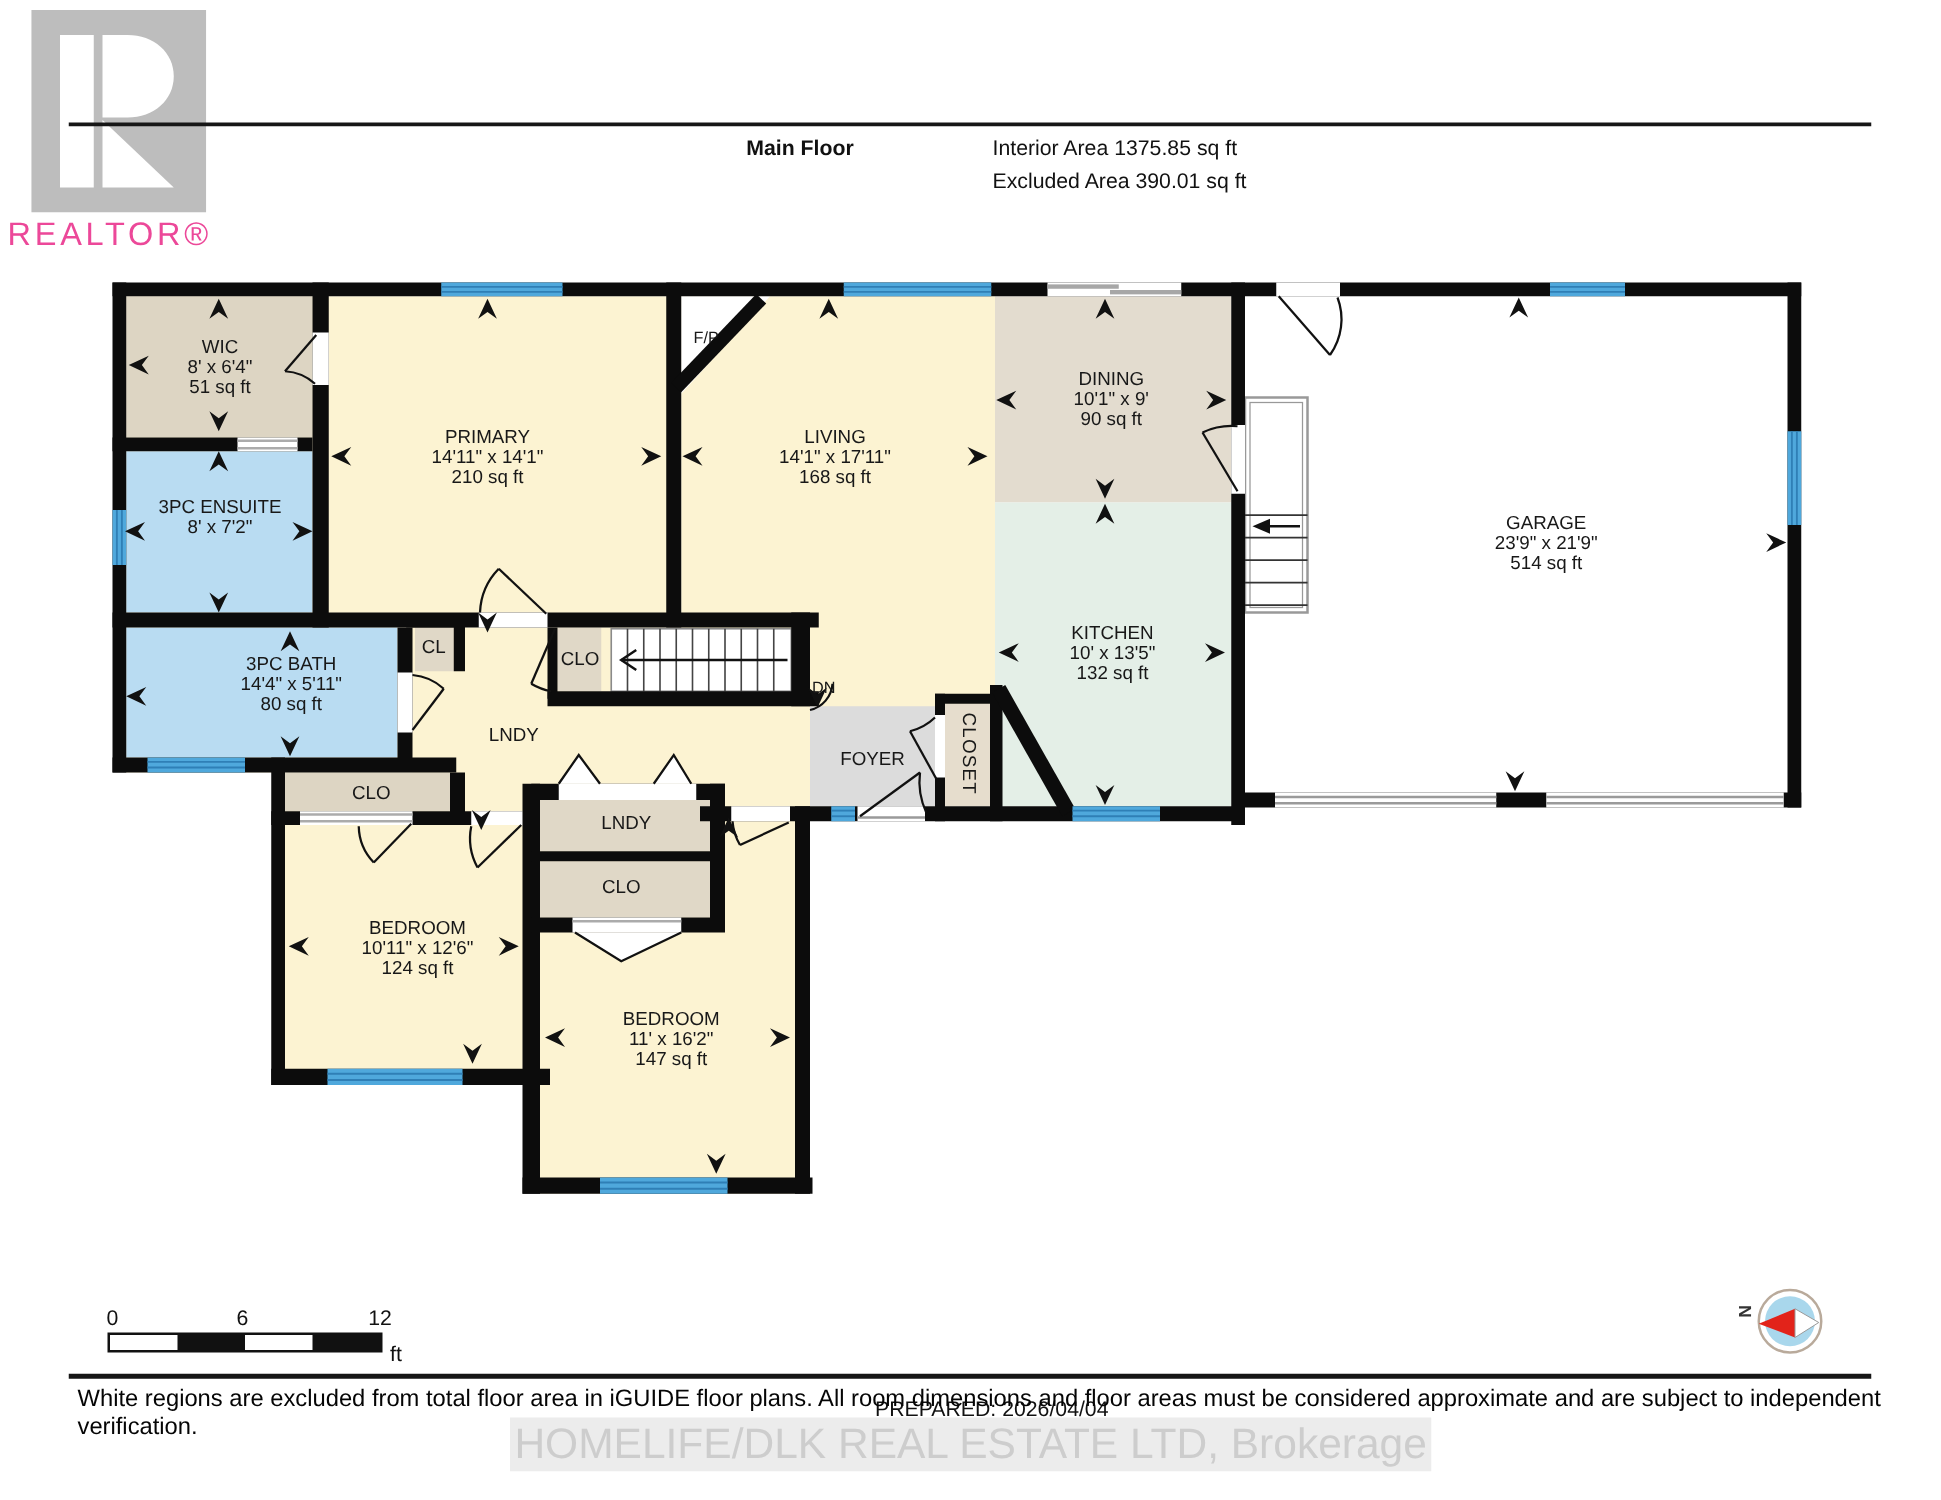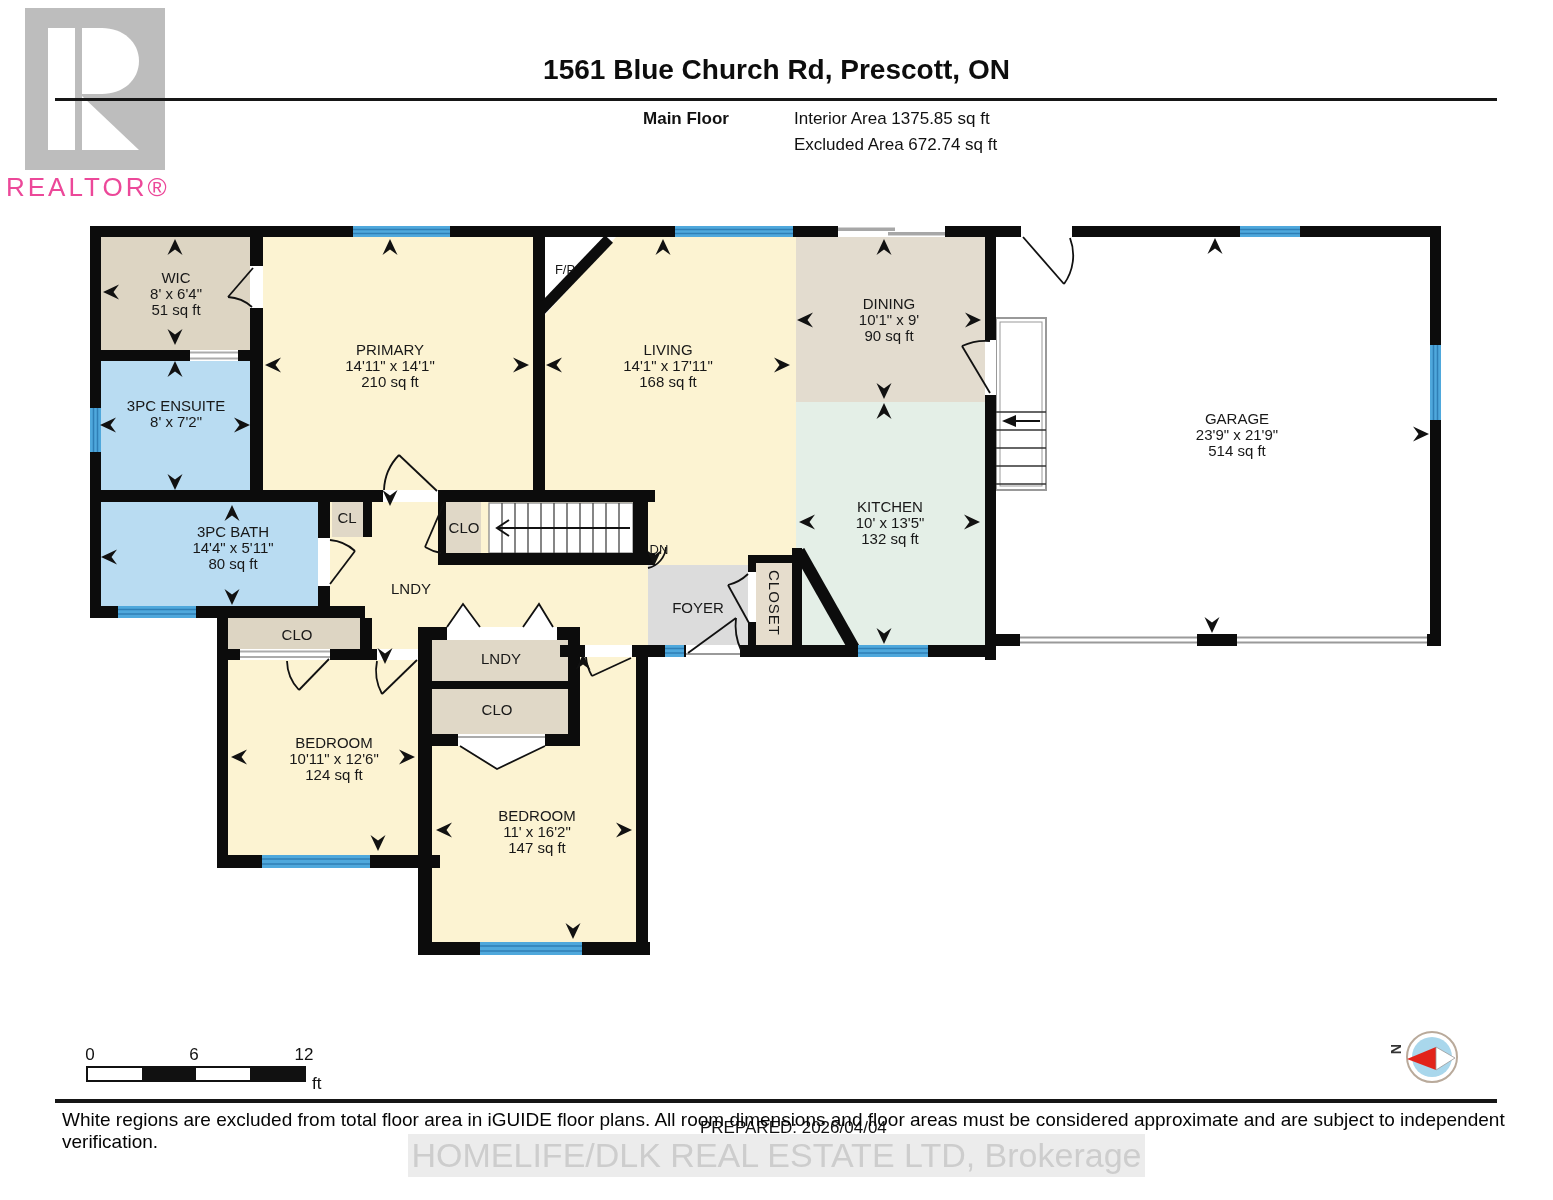--- a/index.html
+++ b/index.html
@@ -44,7 +44,6 @@
   </svg>
   <div class="abs" id="realtor-text">REALTOR®</div>
 
-  <div class="abs" id="title">1561 Blue Church Rd, Prescott, ON</div>
   <div class="abs" id="top-line"></div>
   <div class="abs" id="floor-label">Main Floor</div>
   <div class="abs" id="interior-area">Interior Area 1375.85 sq ft</div>

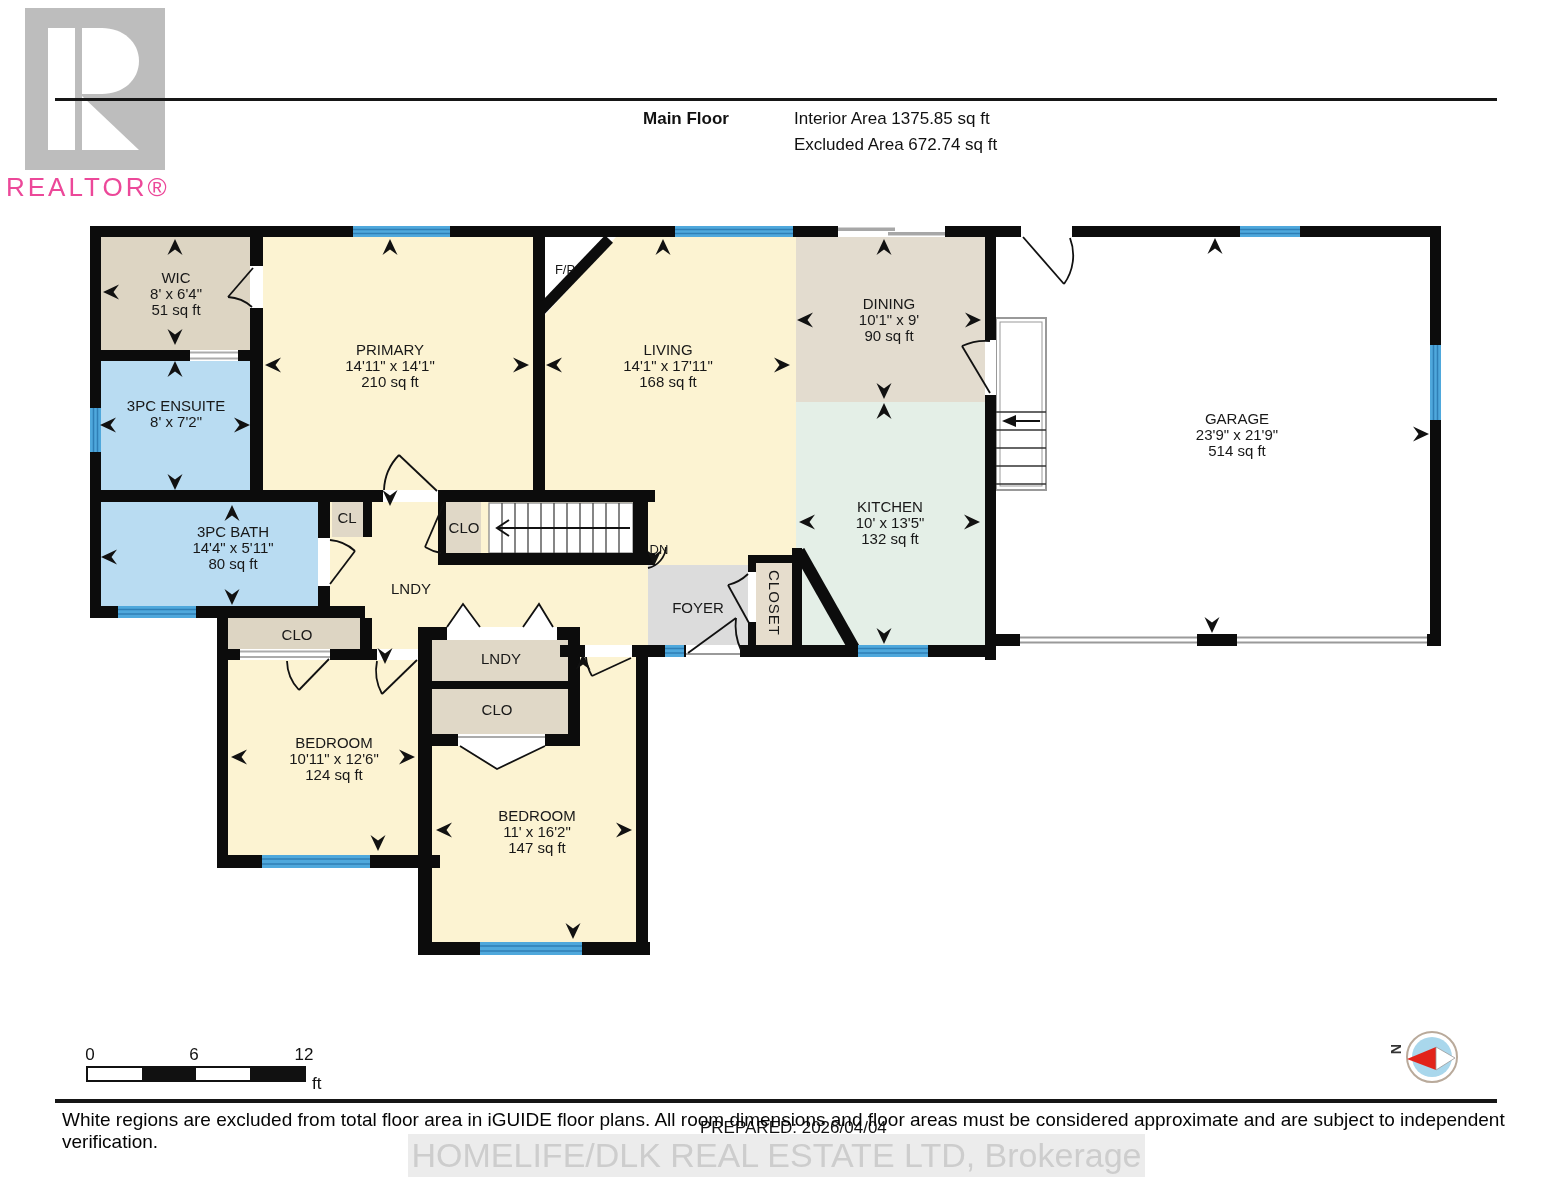--- a/index.html
+++ b/index.html
@@ -7,7 +7,7 @@
         font-family:"Liberation Sans",sans-serif;color:#111;}
   .abs{position:absolute;}
   #title{left:0;right:0;top:54px;text-align:center;font-size:28px;font-weight:bold;color:#0d0d0d;}
-  #floor-label{left:597px;top:109px;width:178px;text-align:center;font-size:17px;font-weight:bold;}
+  #floor-label{left:597px;top:109px;width:178px;text-align:left;font-size:17px;font-weight:bold;}
   #interior-area{left:794px;top:109px;font-size:17px;}
   #excluded-area{left:794px;top:135px;font-size:17px;}
   #realtor-text{left:6px;top:172px;font-size:26px;letter-spacing:3px;color:#ec4899;}

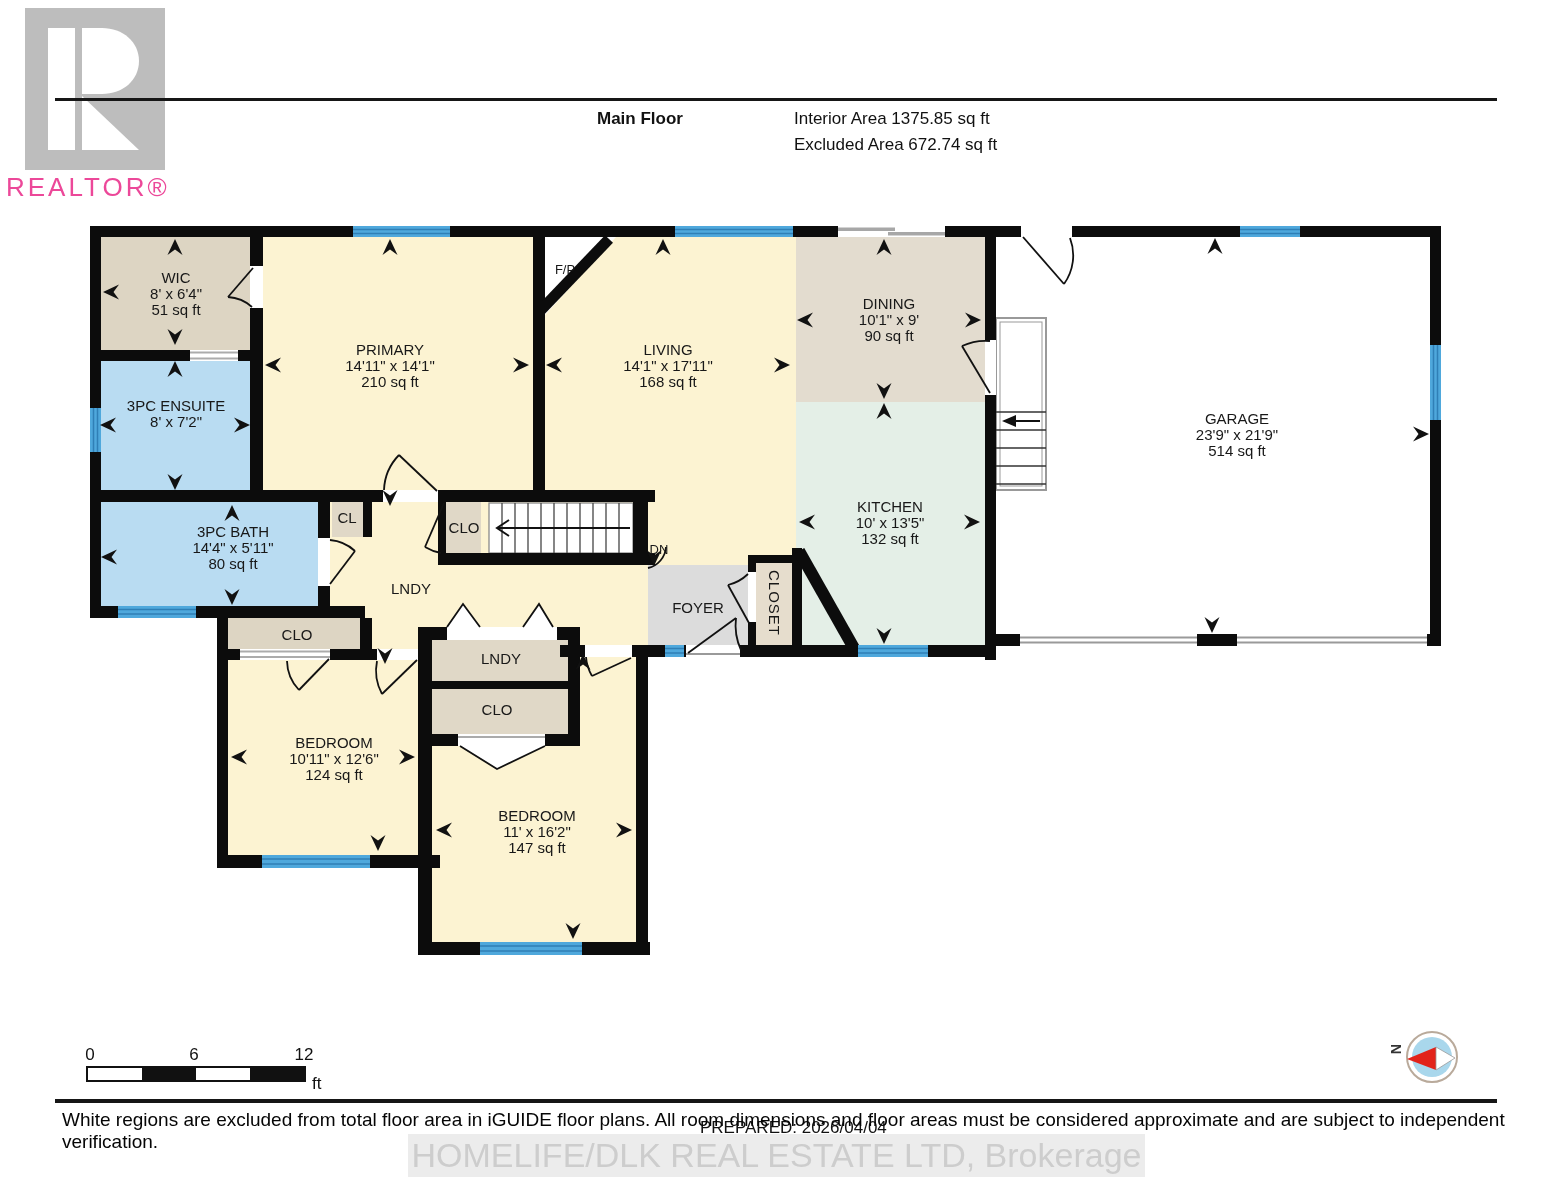--- a/index.html
+++ b/index.html
@@ -47,7 +47,7 @@
   <div class="abs" id="top-line"></div>
   <div class="abs" id="floor-label">Main Floor</div>
   <div class="abs" id="interior-area">Interior Area 1375.85 sq ft</div>
-  <div class="abs" id="excluded-area">Excluded Area 672.74 sq ft</div>
+  <div class="abs" id="excluded-area">Excluded Area 390.01 sq ft</div>
 
   <svg class="abs" id="svgplan" width="1553" height="1200" viewBox="0 0 1553 1200">
     <defs>

